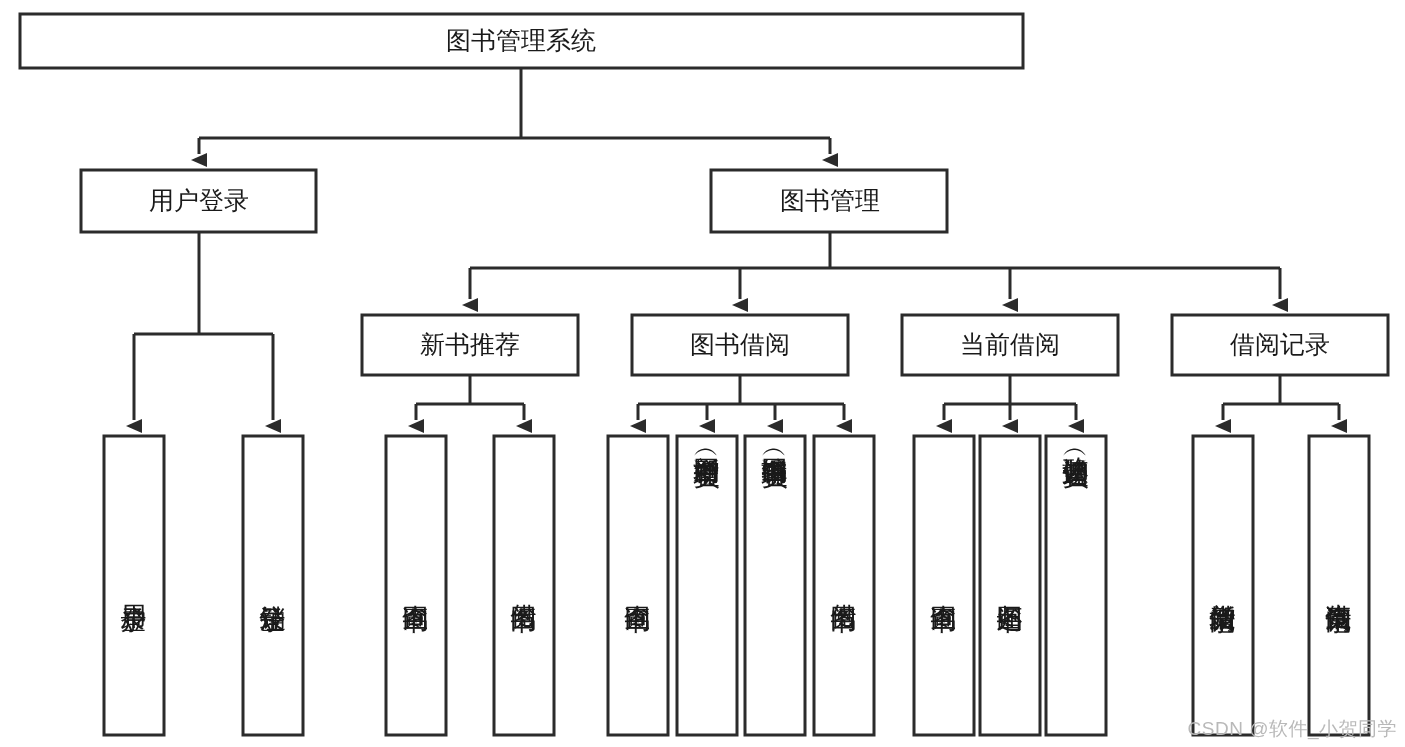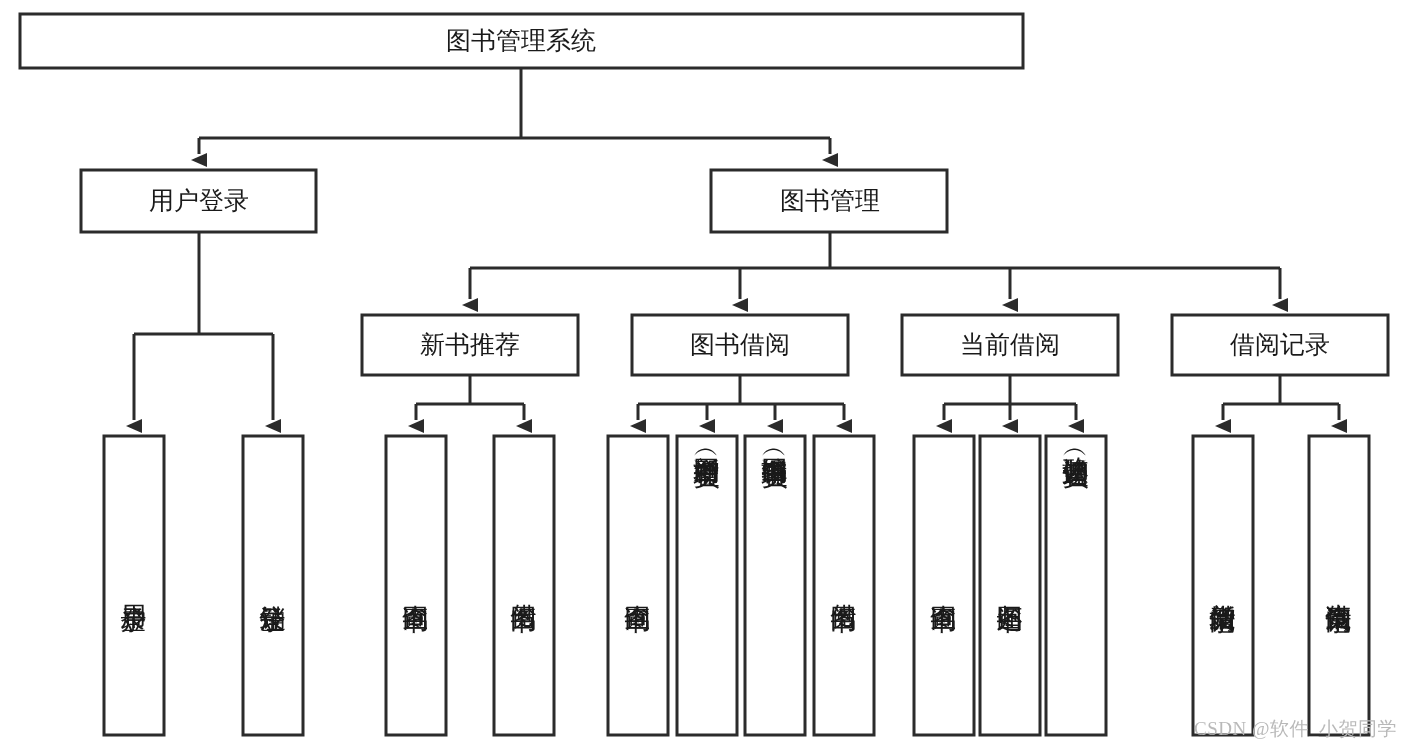--- a/index.html
+++ b/index.html
@@ -71,7 +71,7 @@
     position: absolute;
     right: 8px;
     bottom: 5px;
-    font-family: Liberation Serif, serif;
+    font-family: Liberation Sans, sans-serif;
     font-size: 19px;
     color: #b9b9b9;
     letter-spacing: 0.5px;

